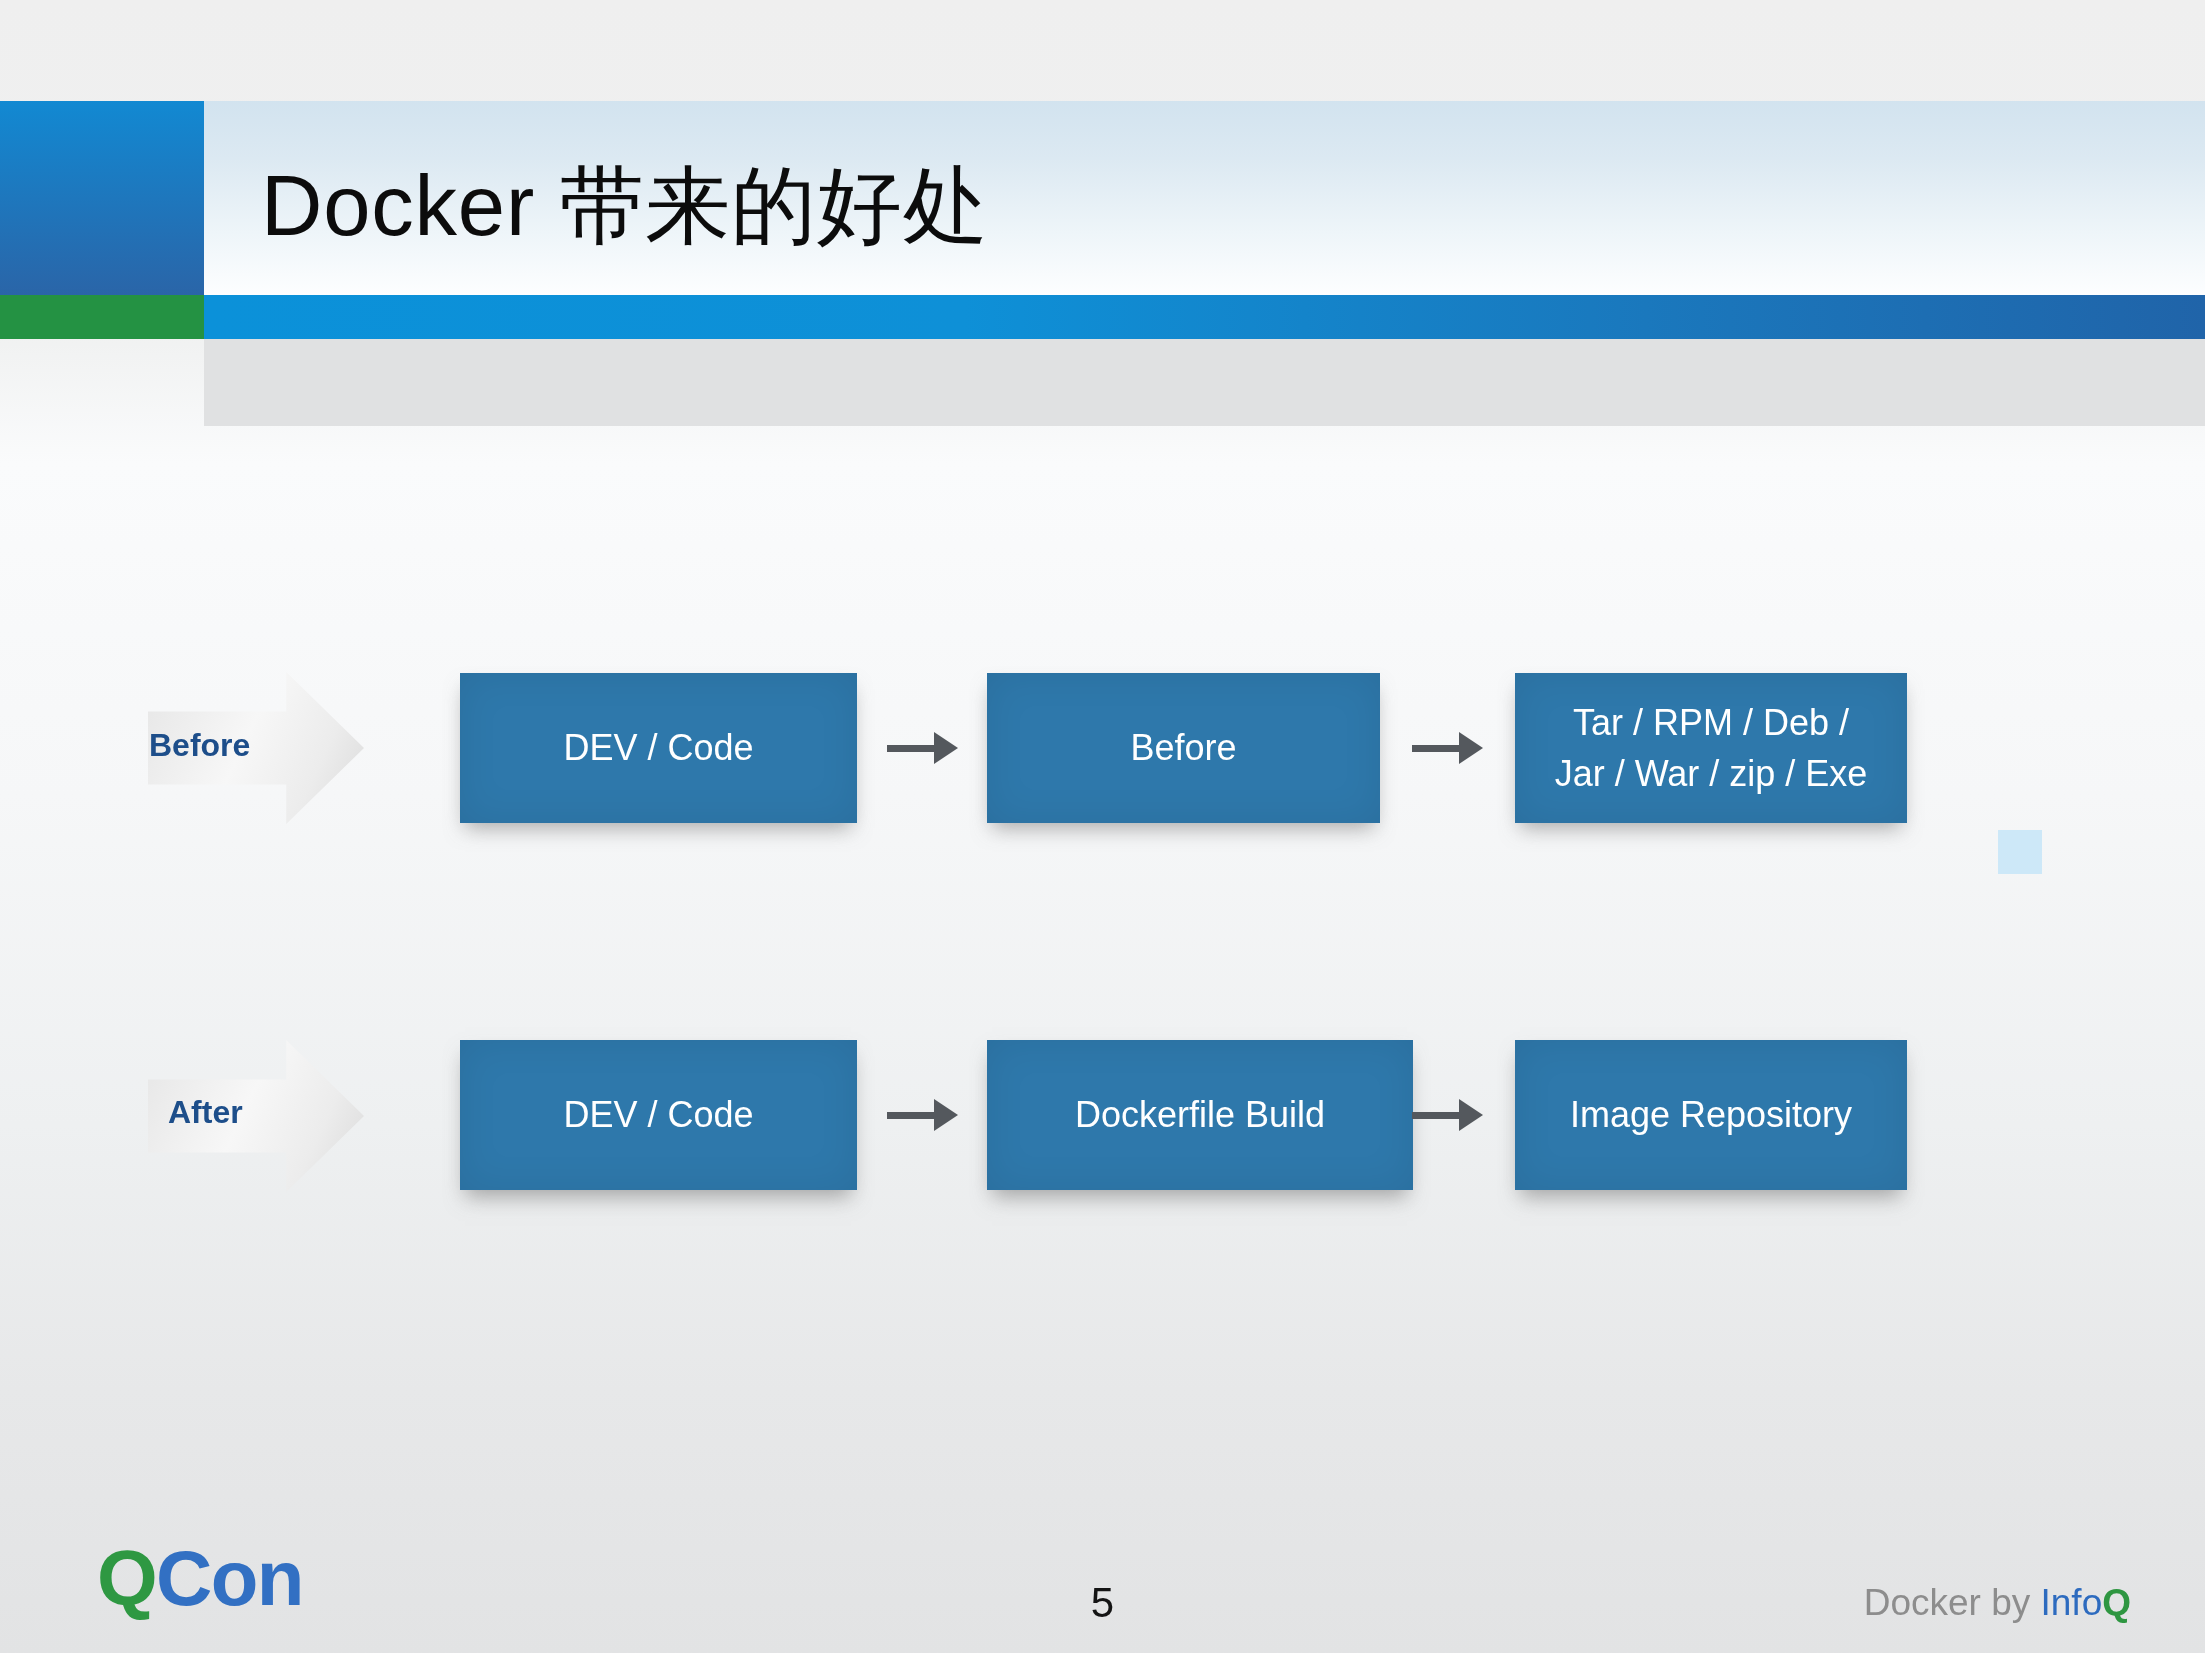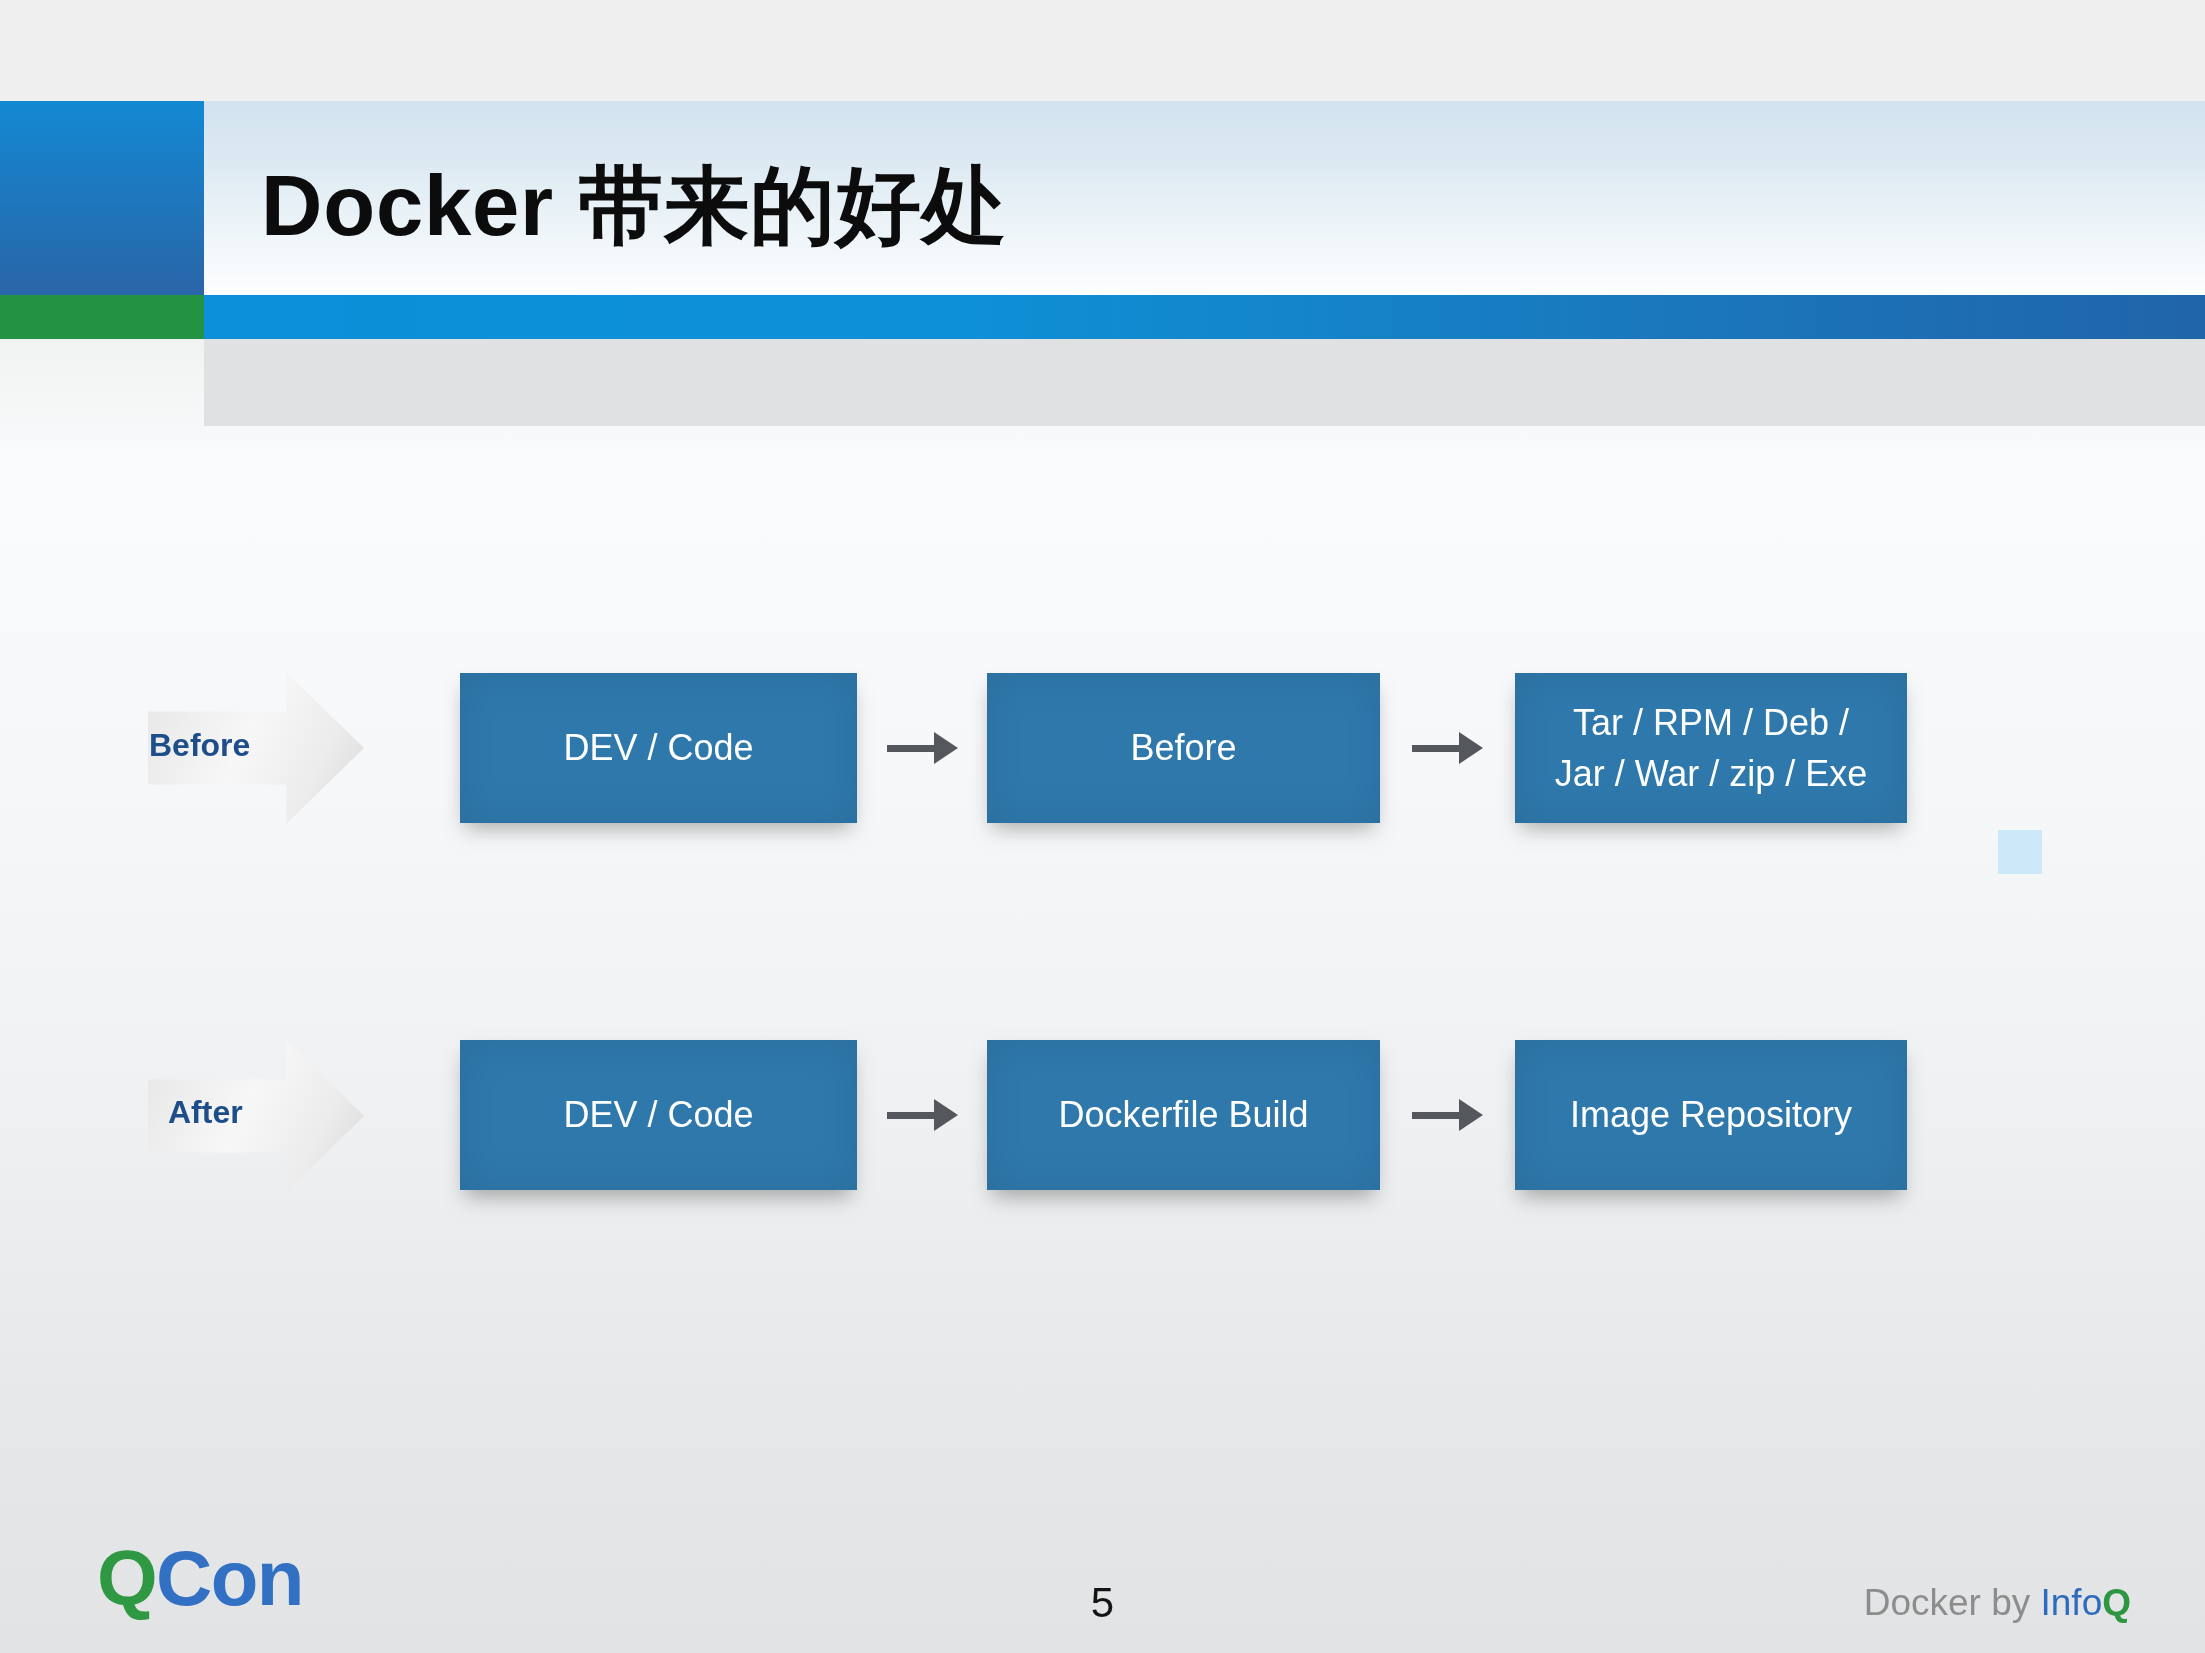--- a/index.html
+++ b/index.html
@@ -20,7 +20,7 @@
   .slide-title{
     position:absolute;left:57px;top:0;height:100%;
     display:flex;align-items:center;padding-top:17px;box-sizing:border-box;
-    font-size:85px;font-weight:bold;color:#0c0c0c;letter-spacing:0.8px;white-space:nowrap;
+    font-size:85px;font-weight:normal;color:#0c0c0c;letter-spacing:0.8px;white-space:nowrap;
   }
   .green-square{position:absolute;left:0;top:295px;width:204px;height:44px;background:#249243;}
   .blue-stripe{

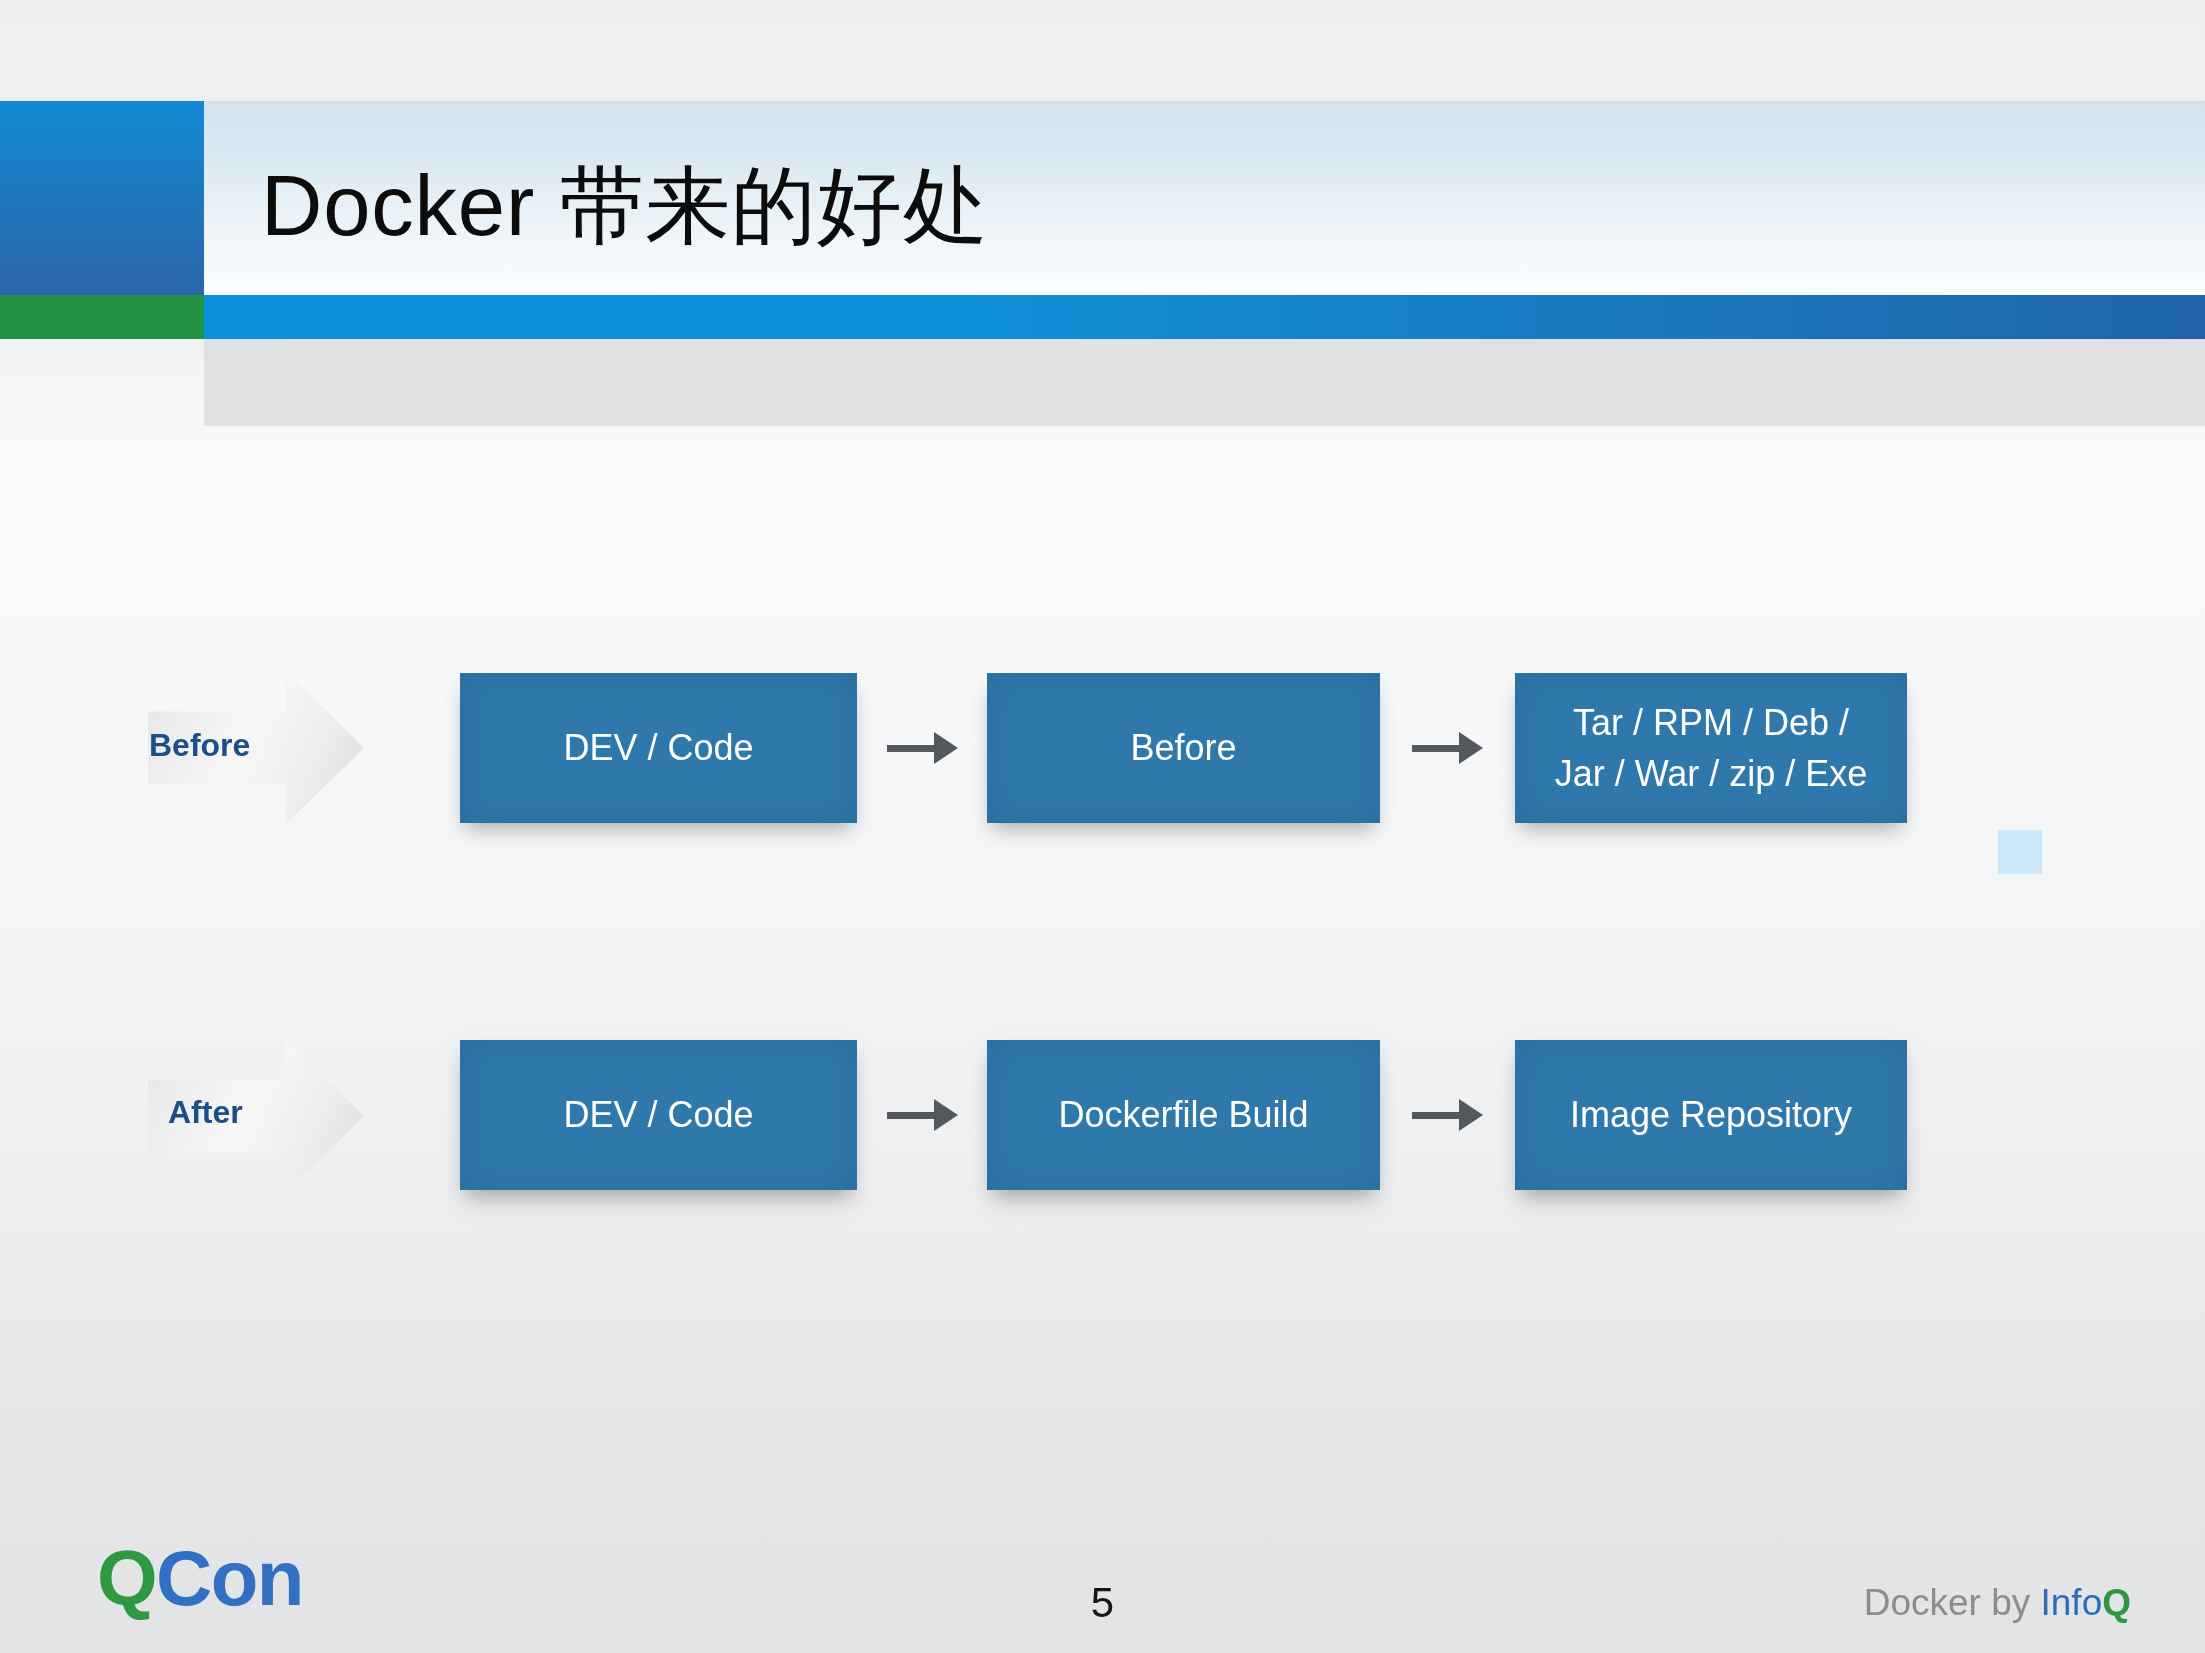--- a/index.html
+++ b/index.html
@@ -116,7 +116,7 @@
     <span class="shaft"></span>
     <span class="head"></span>
   </div>
-  <div class="flow-box" style="left:987px;top:1040px;width:393px;">
+  <div class="flow-box" style="left:987px;top:1040px;width:426px;">
     <span>Dockerfile Build</span>
     <span></span>
   </div>

